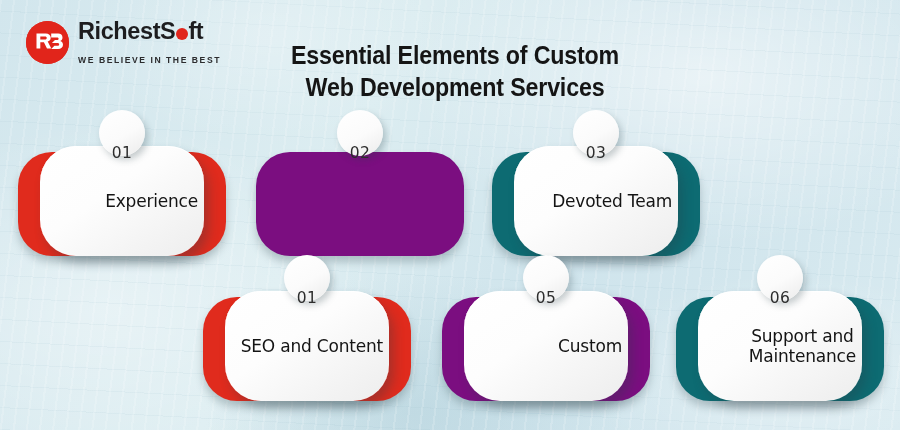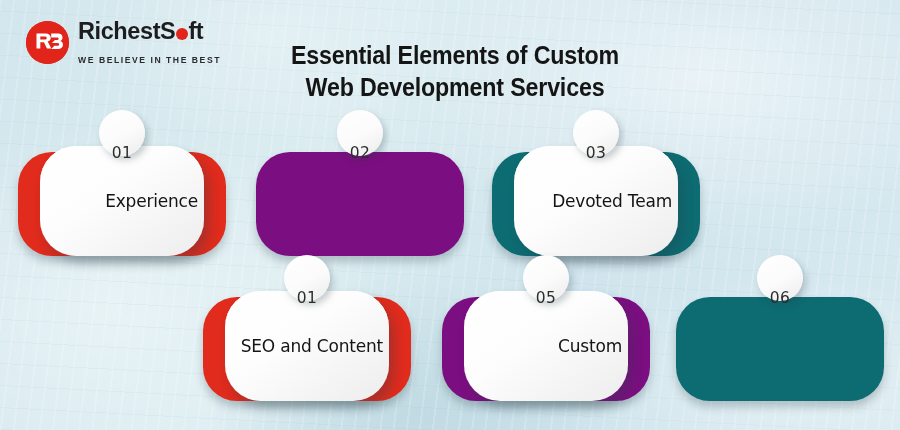--- a/index.html
+++ b/index.html
@@ -254,6 +254,9 @@
 
   <div class="card" style="left:676px; top:297px;">
     <div class="card-back" style="background: rgb(13, 107, 114);"></div>
+    <div class="card-face">
+      <div class="card-label">Support and<br>Maintenance</div>
+    </div>
     <div class="card-num">
       <span>06</span>
     </div>

